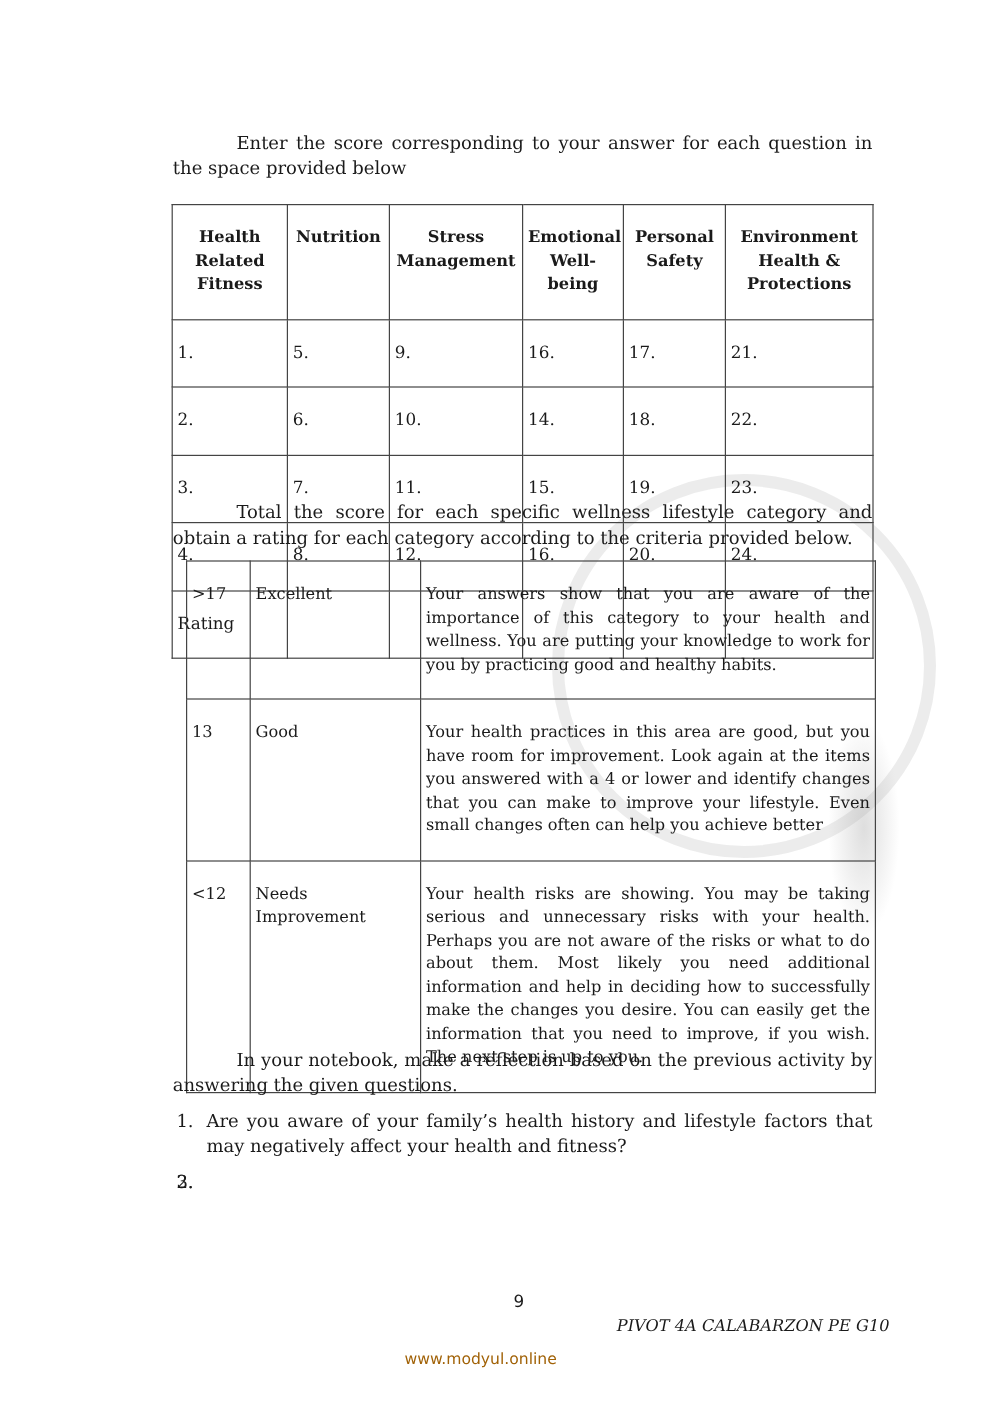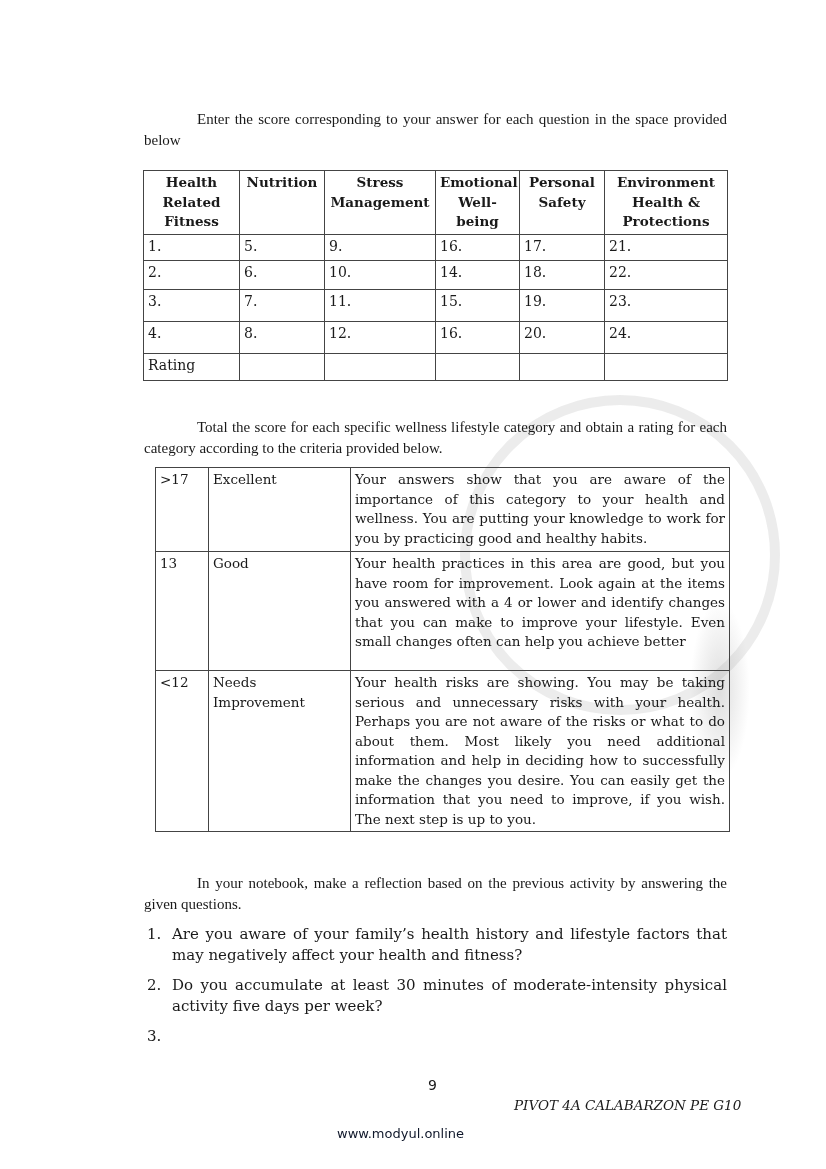--- a/index.html
+++ b/index.html
@@ -7,7 +7,7 @@
          font-family: "DejaVu Serif", "Liberation Serif", serif; color: #1a1a1a; }
   .abs { position: absolute; }
   .para { font-size: 15px; line-height: 21px; text-align: justify; }
-  .indent { text-indent: 53px; font-family: Liberation Serif, serif; }
+  .indent { text-indent: 53px; }
   table { border-collapse: collapse; position: absolute; table-layout: fixed; }
   td, th { border: 1px solid #444; vertical-align: top; padding: 2px 4px; font-size: 13.5px; line-height: 19.5px; }
   th { font-weight: bold; text-align: center; font-size: 13.5px; }

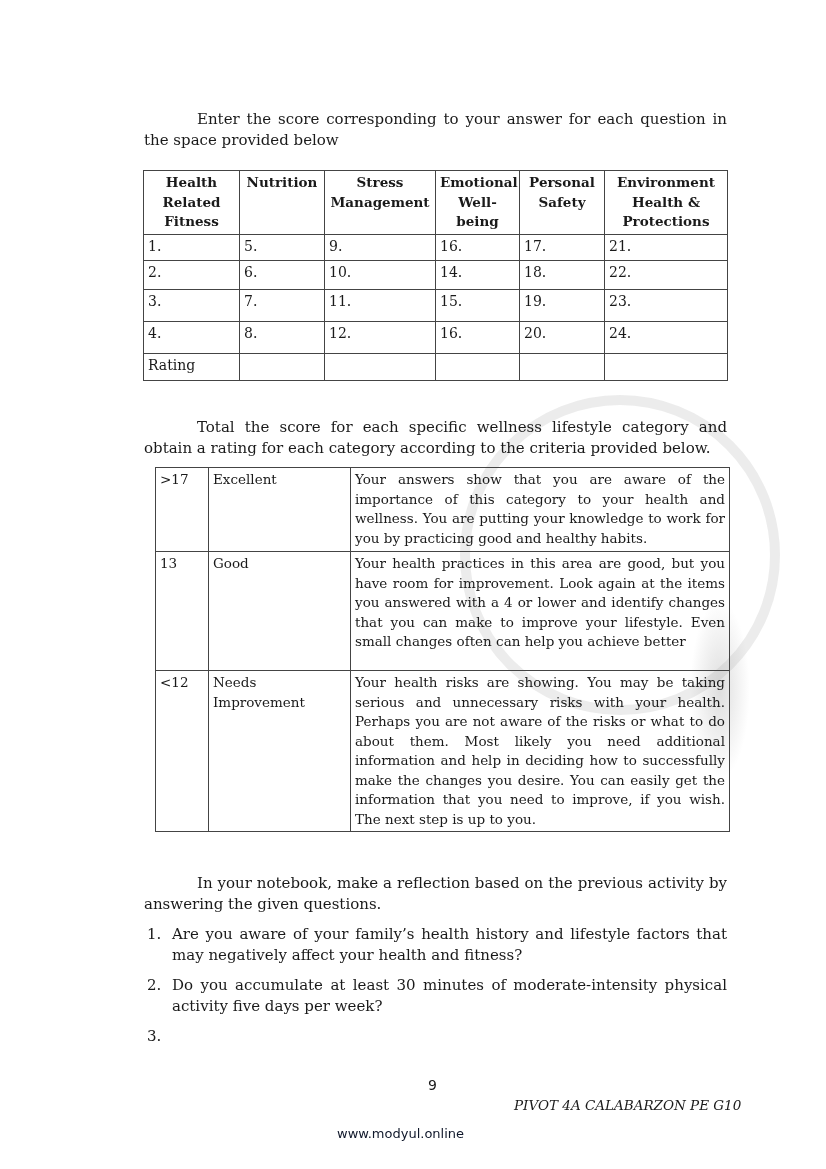--- a/index.html
+++ b/index.html
@@ -9,7 +9,7 @@
   .para { font-size: 15px; line-height: 21px; text-align: justify; }
   .indent { text-indent: 53px; }
   table { border-collapse: collapse; position: absolute; table-layout: fixed; }
-  td, th { border: 1px solid #444; vertical-align: top; padding: 2px 4px; font-size: 13.5px; line-height: 19.5px; }
+  td, th { border: 1px solid #444; vertical-align: top; padding: 18px 4px; font-size: 13.5px; line-height: 19.5px; }
   th { font-weight: bold; text-align: center; font-size: 13.5px; }
   .t1 td { font-size: 14px; }
   .t2 td.desc { text-align: justify; }

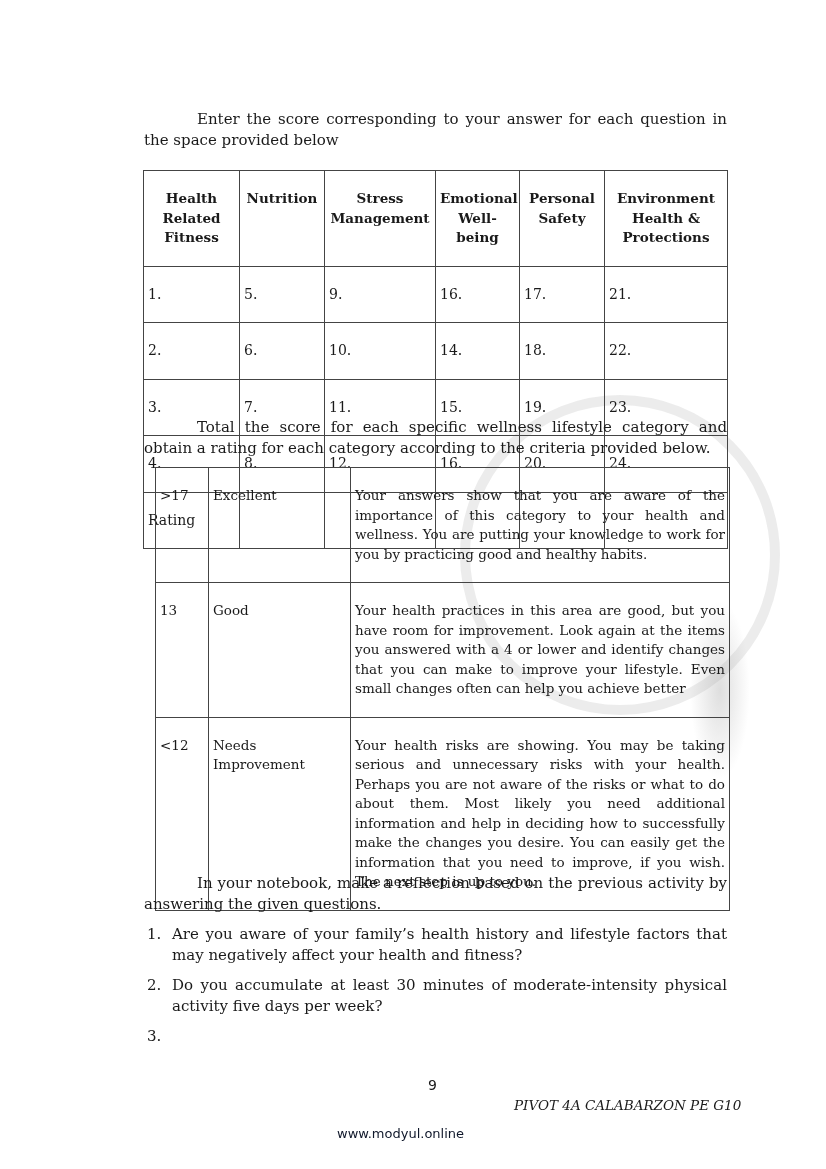--- a/index.html
+++ b/index.html
@@ -146,7 +146,6 @@
     </li>
     <li>
       <span class="num">2.</span>
-      <span>Do you accumulate at least 30 minutes of moderate-intensity physical activity five days per week?</span>
     </li>
     <li>
       <span class="num">3.</span>

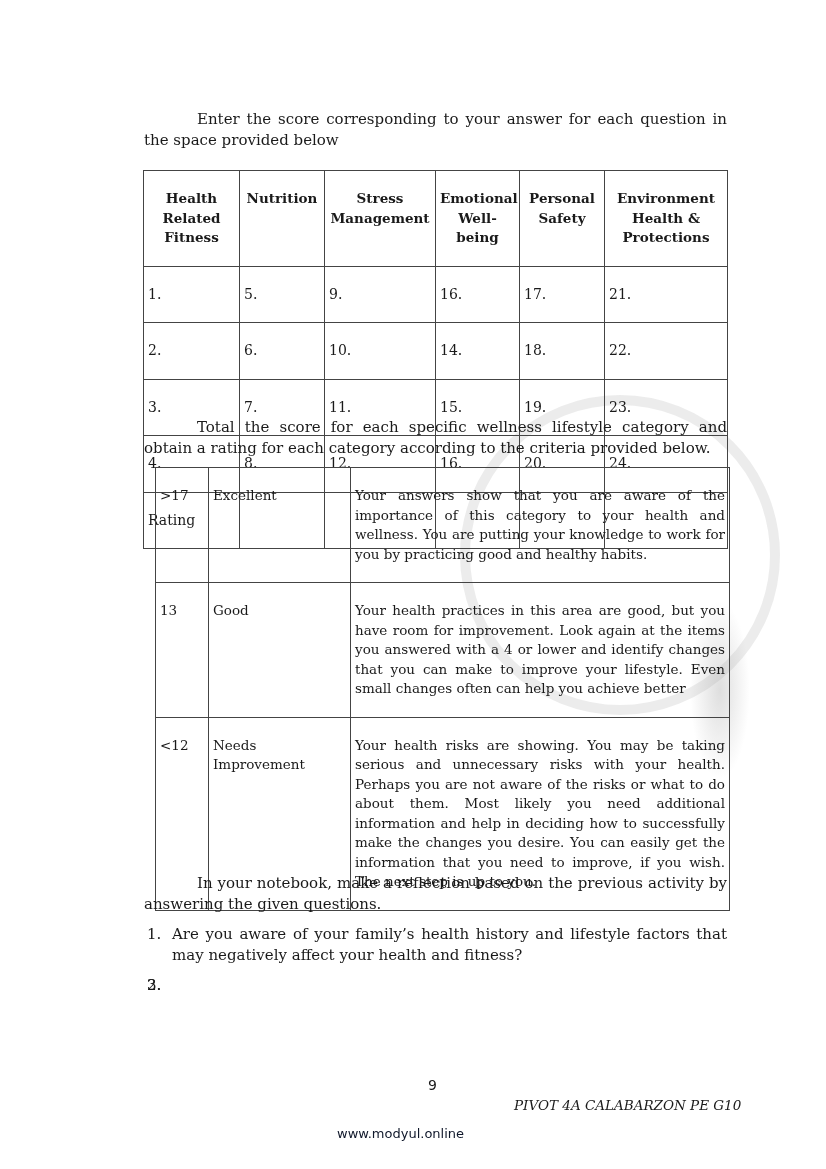--- a/index.html
+++ b/index.html
@@ -16,7 +16,7 @@
   .watermark { position:absolute; border-radius:50%; border:10px solid rgba(150,150,150,0.18); }
   .footer-num { font-family: "DejaVu Sans", sans-serif; font-size: 14px; }
   .footer-title { font-style: italic; font-size: 13.5px; }
-  .site { font-family: "DejaVu Sans", sans-serif; font-size: 13px; color: #0f172a; }
+  .site { font-family: "DejaVu Sans", sans-serif; font-size: 13px; color: #a16207; }
   ol.questions { margin: 0; padding: 0; list-style: none; }
   ol.questions li { position: relative; padding-left: 28px; font-size: 15px; line-height: 21px; text-align: justify; margin-bottom: 9px; }
   ol.questions li .num { position: absolute; left: 3px; top: 0; }

